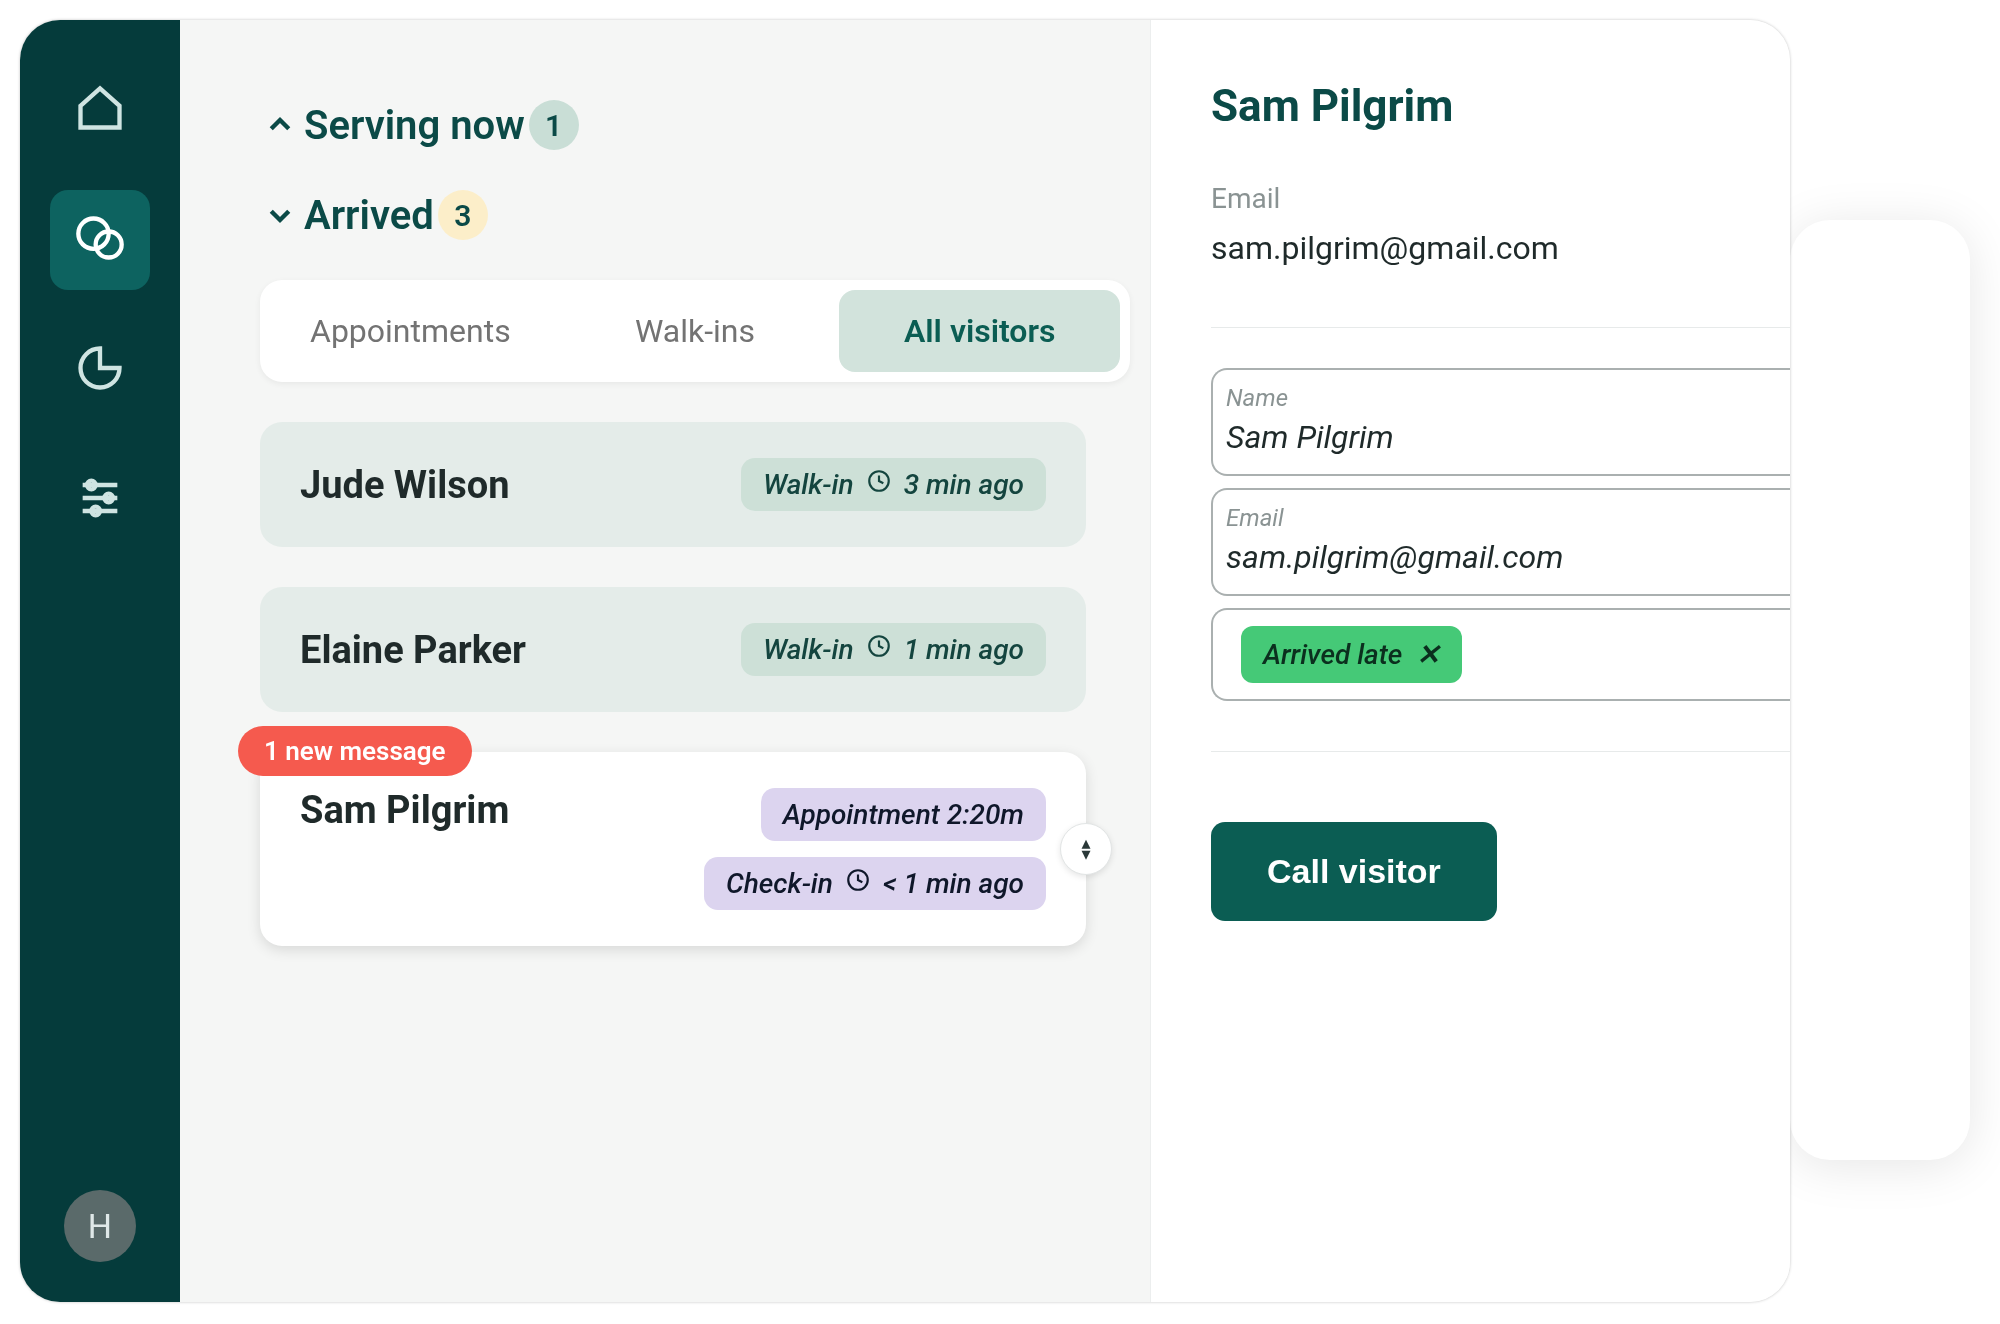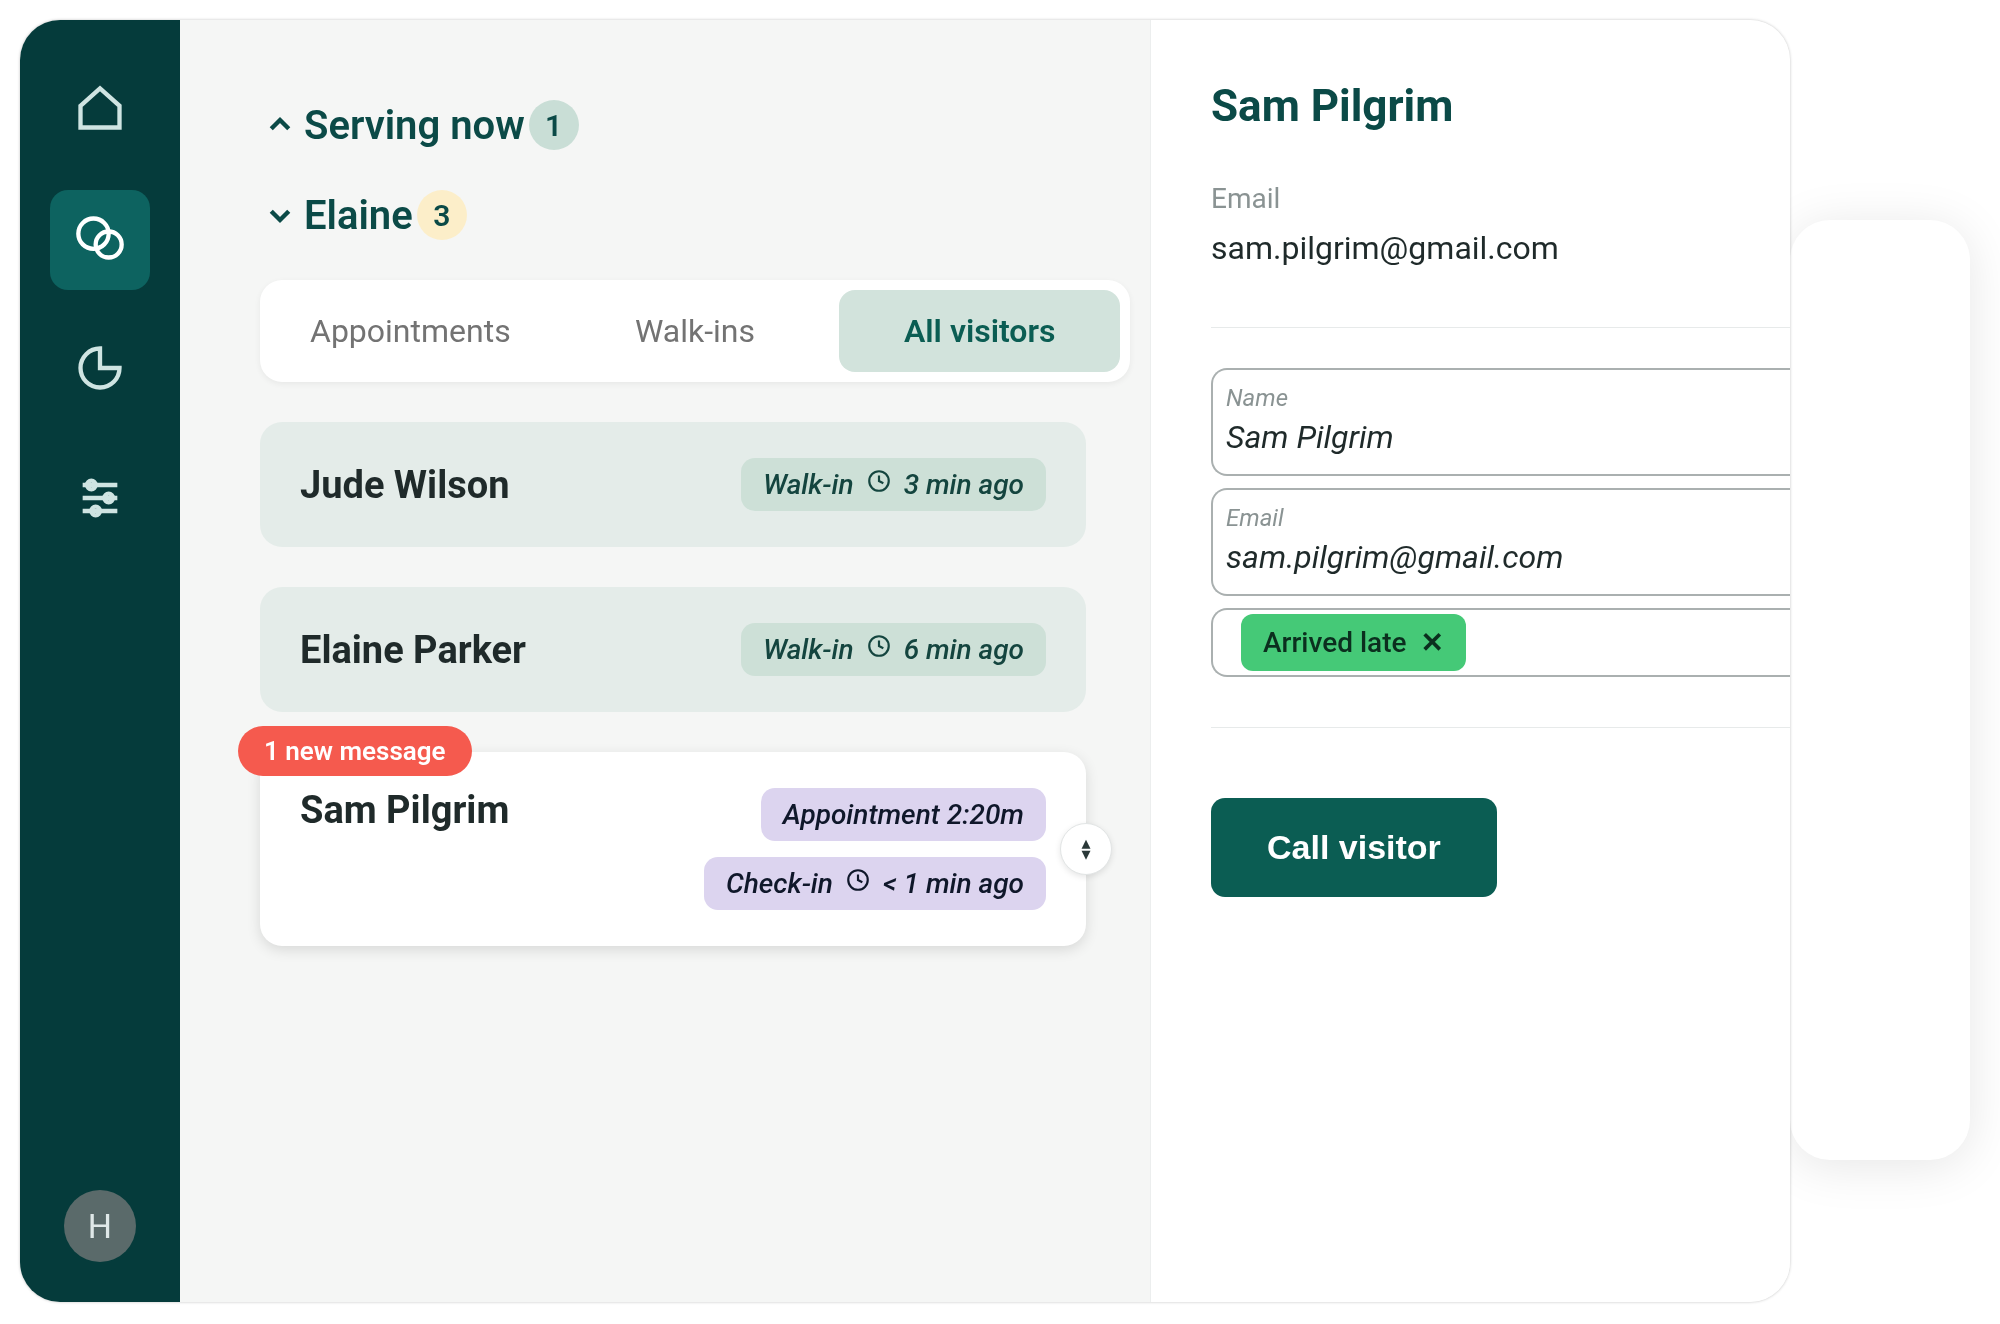--- a/index.html
+++ b/index.html
@@ -349,7 +349,7 @@
             <polyline points="5 9 12 16 19 9"></polyline>
           </svg>
       </span>
-      <span>Elaine</span>
+      <span>Arrived</span>
       <span class="count-badge badge-yellow">3</span>
     </div>
 

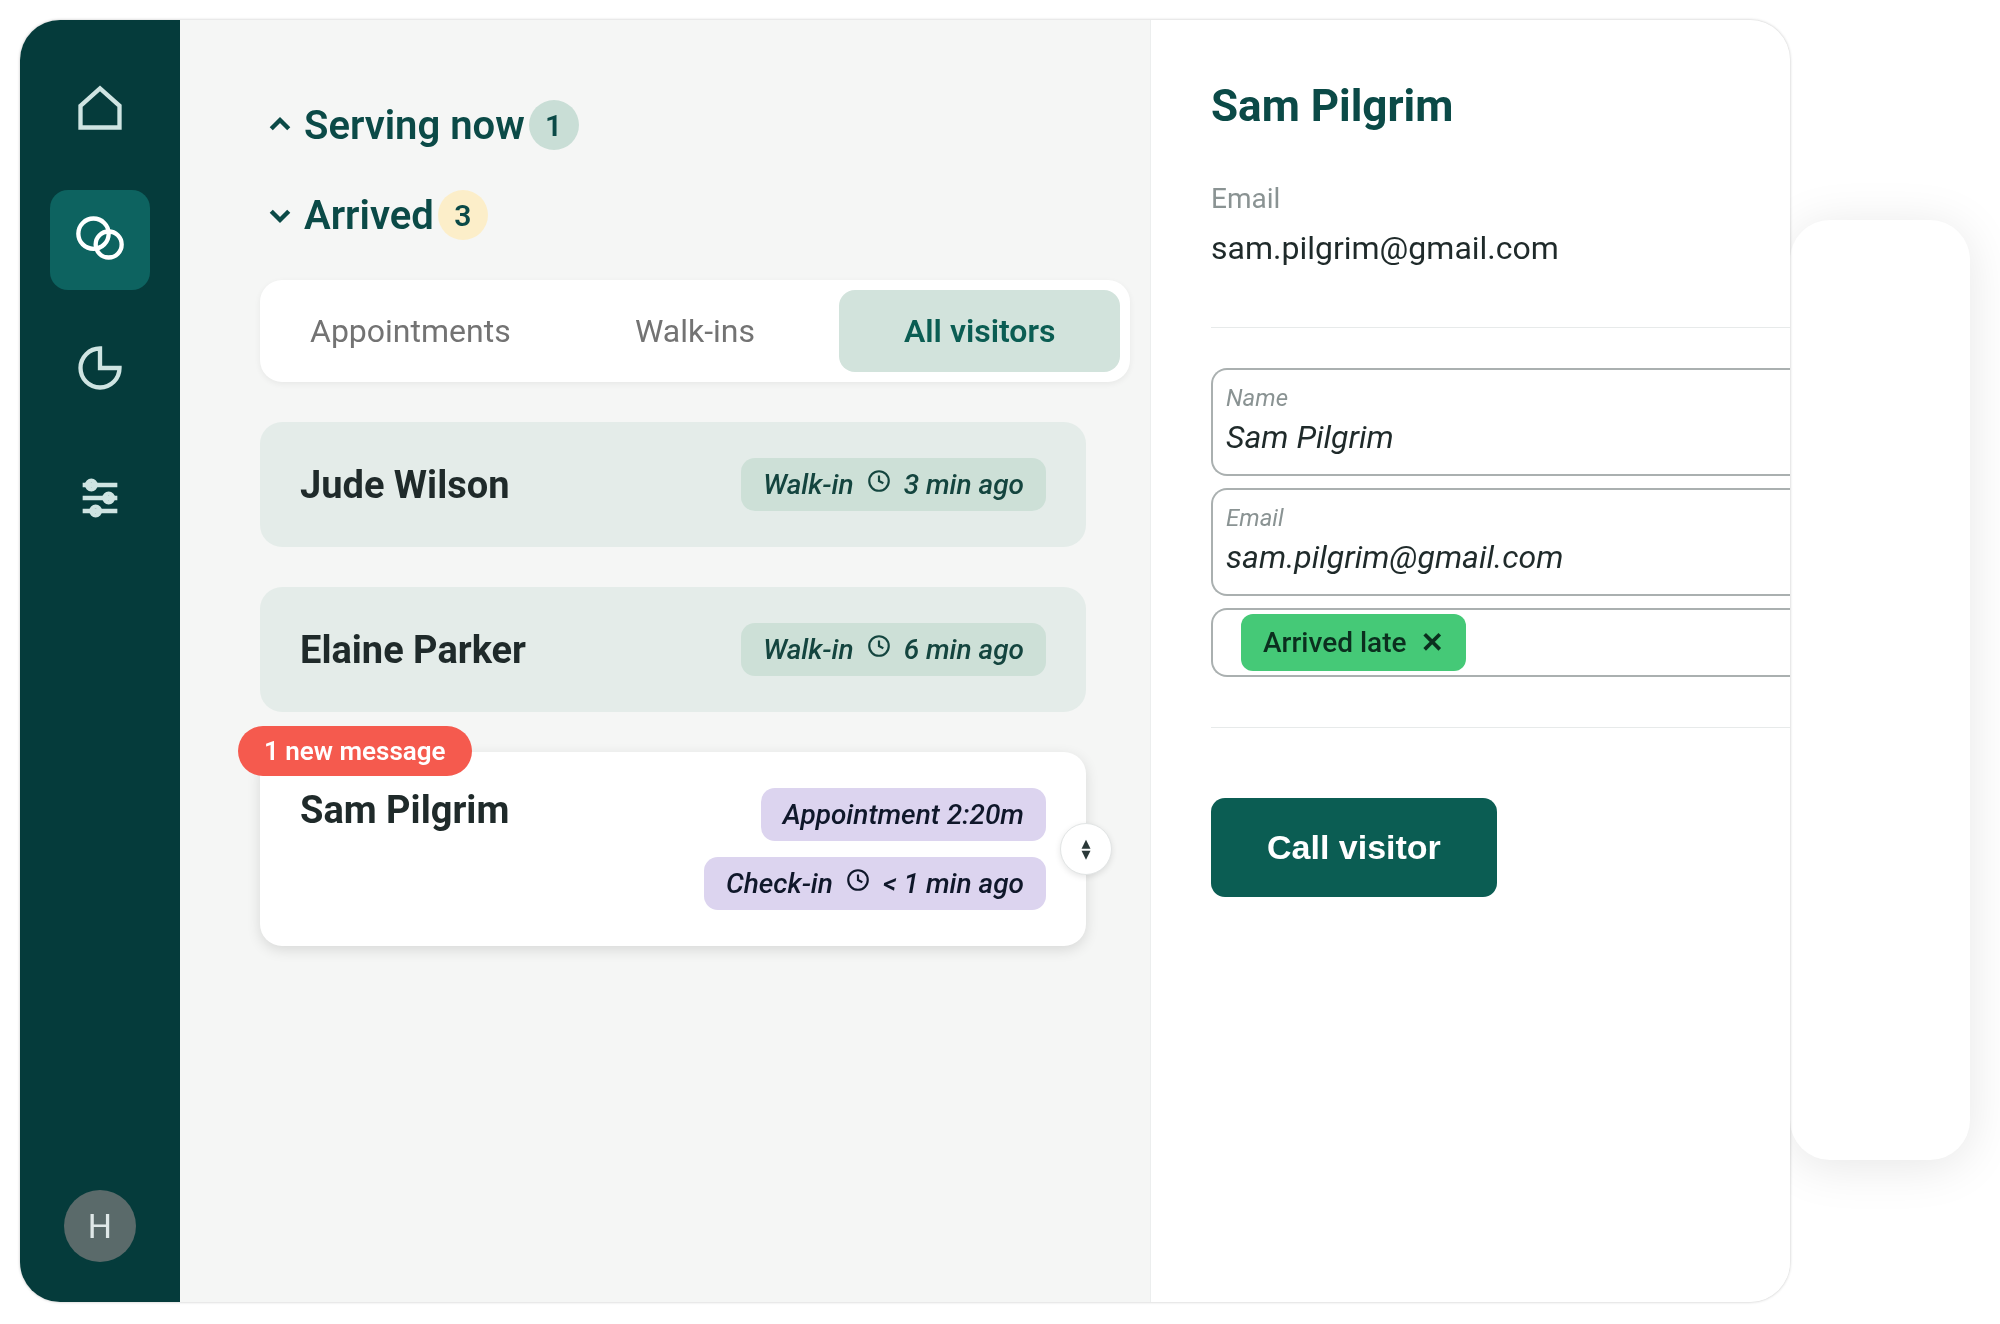--- a/index.html
+++ b/index.html
@@ -379,7 +379,7 @@
               <circle cx="12" cy="12" r="9"></circle>
               <polyline points="12 7 12 12 16 14"></polyline>
             </svg></span>
-        <span>6 min ago</span>
+        <span>1 min ago</span>
       </span>
     </div>
 

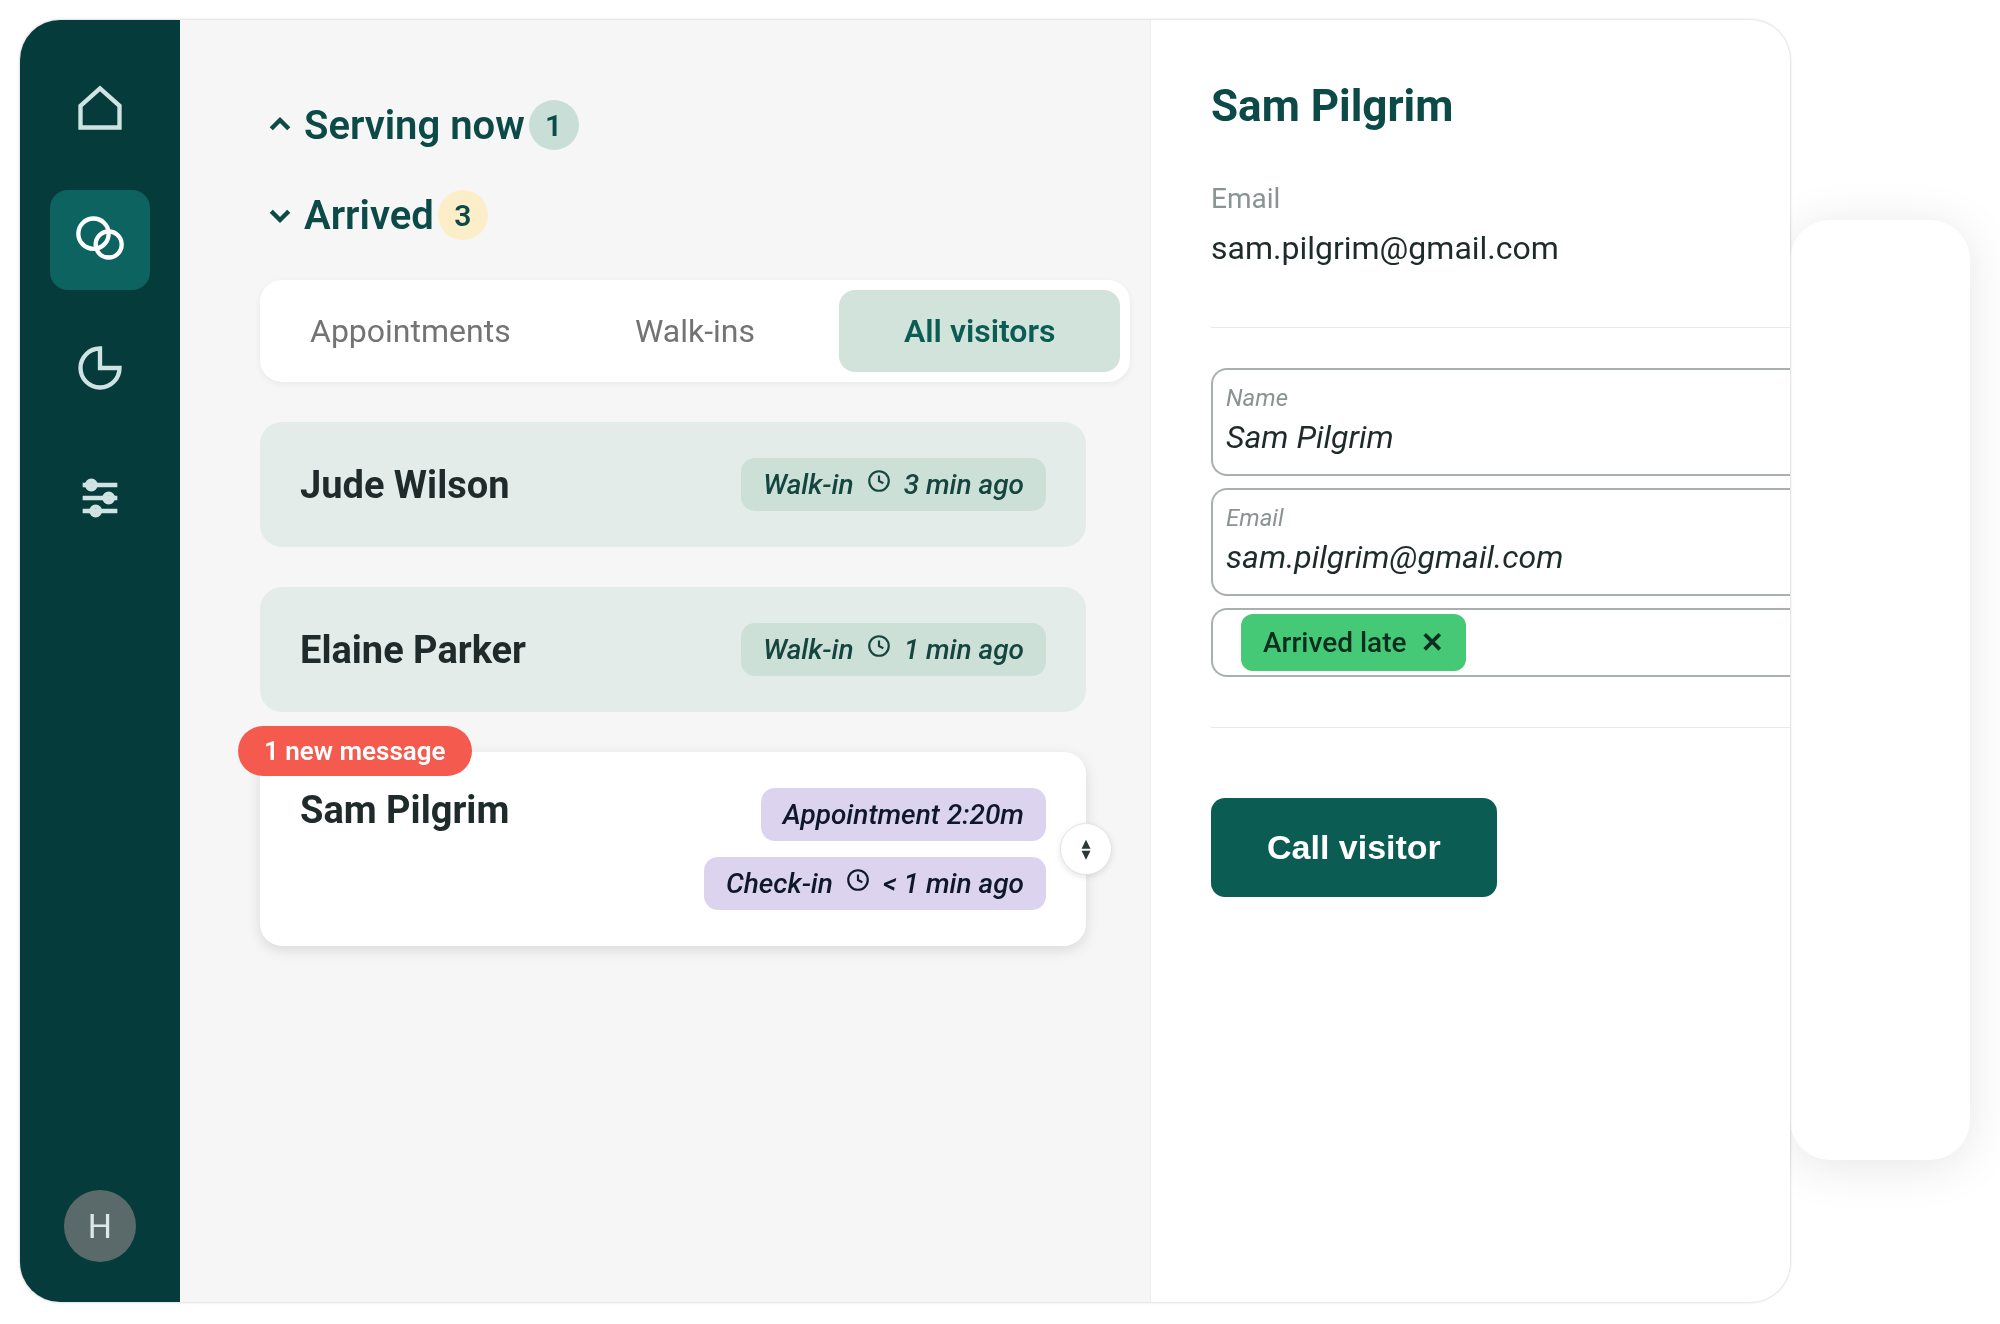--- a/index.html
+++ b/index.html
@@ -242,8 +242,9 @@
     border: 2px solid #aab0b0;
     border-right: none;
     border-radius: 16px 0 0 16px;
-    padding: 4px 28px;
+    padding: 16px 28px;
     margin-bottom: 30px;
+    font-style: italic;
   }
   .tag {
     display: inline-flex;

